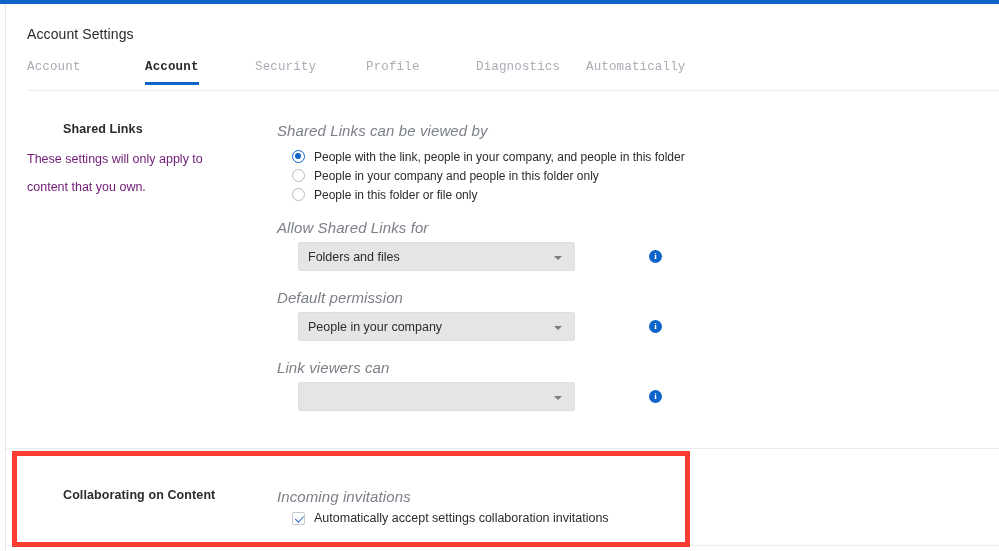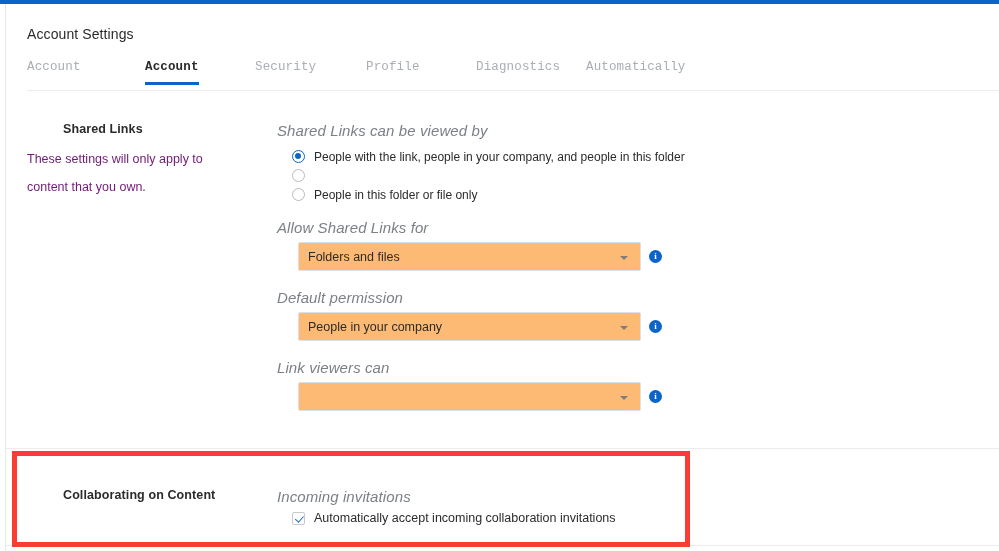--- a/index.html
+++ b/index.html
@@ -294,6 +294,7 @@
     </div>
     <div class="radio-row" style="top:162px">
       <span class="radio"></span>
+      <span class="radio-label">People in your company and people in this folder only</span>
     </div>
     <div class="radio-row" style="top:181px">
       <span class="radio"></span>

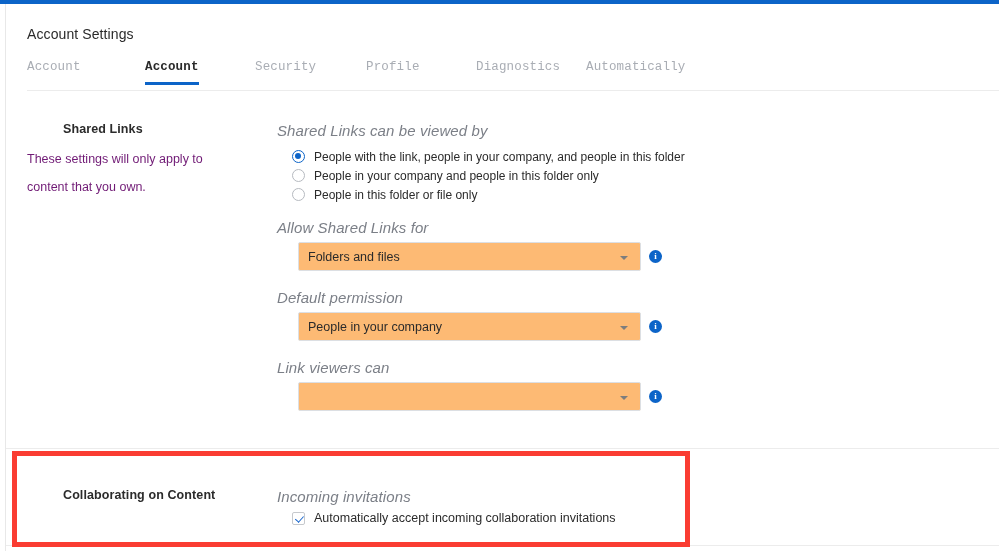--- a/index.html
+++ b/index.html
@@ -167,12 +167,12 @@
   .select {
     position: absolute;
     left: 292px;
-    width: 343px;
+    width: 277px;
     height: 29px;
     box-sizing: border-box;
     border: 1px solid #dcdfe3;
     border-radius: 2px;
-    background: #fdba74;
+    background: #e5e5e5;
     display: flex;
     align-items: center;
     cursor: pointer;

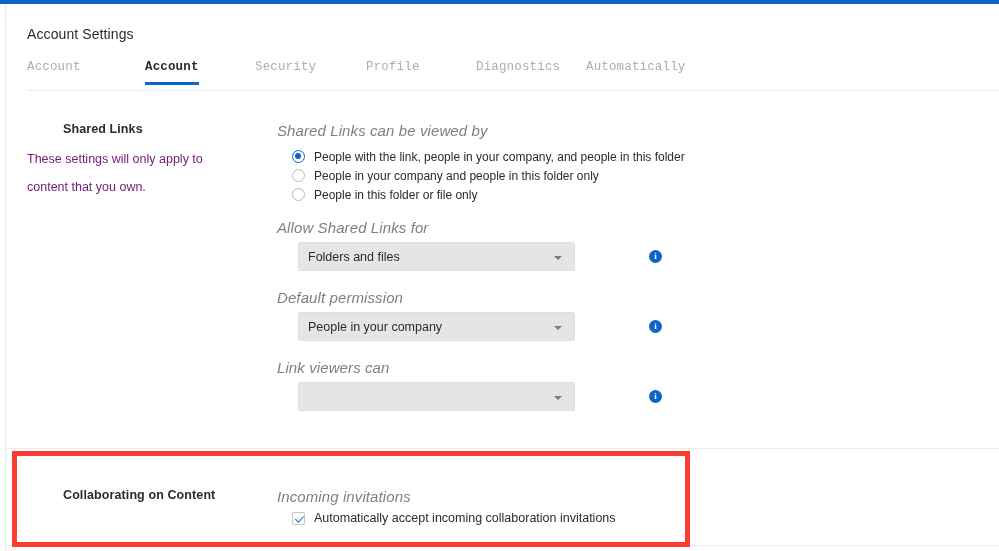--- a/index.html
+++ b/index.html
@@ -331,7 +331,7 @@
 
     <div class="check-row" style="top:507px">
       <span class="checkbox checked"></span>
-      <span class="check-label">Automatically accept incoming collaboration invitations</span>
+      <span class="check-label">Automatically accept settings collaboration invitations</span>
     </div>
   </div>
 

